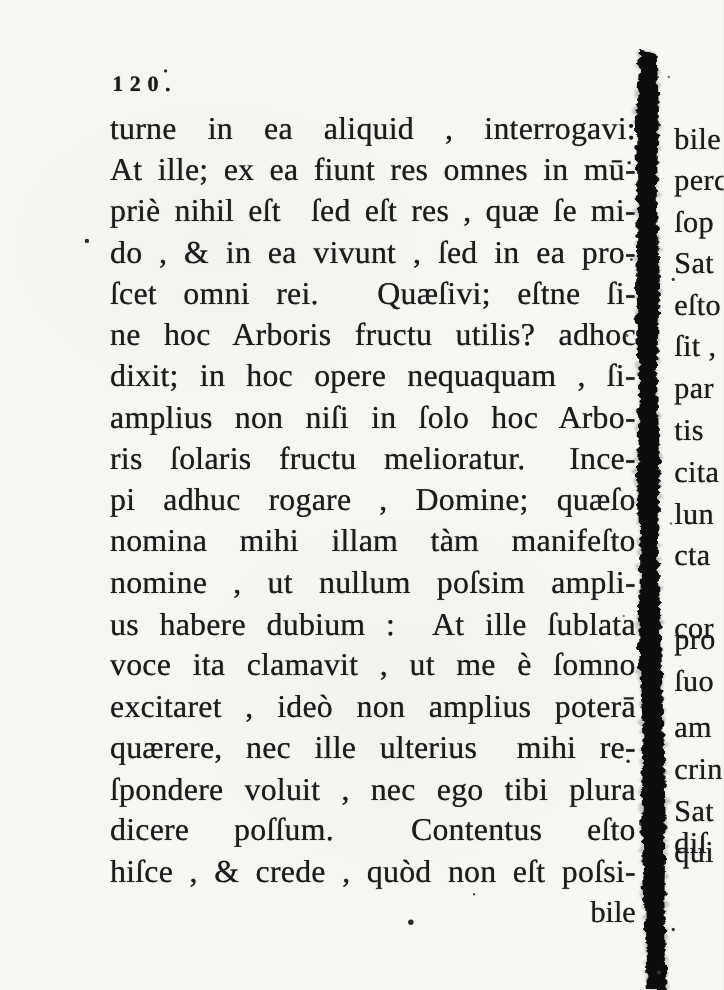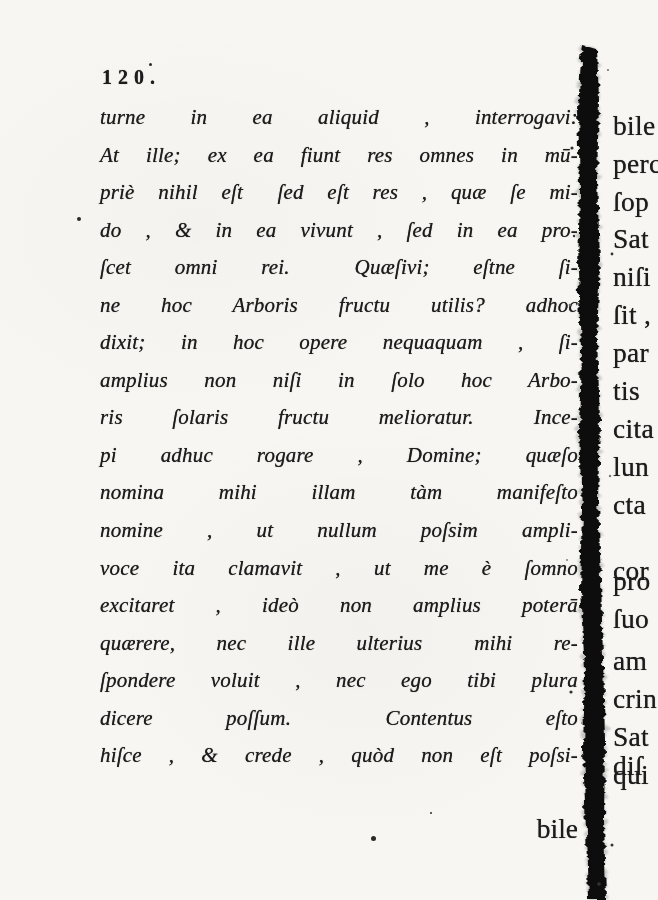--- a/index.html
+++ b/index.html
@@ -21,10 +21,10 @@
   }
   .textblock{ position:absolute;left:100px;top:99px;width:478px; }
   .line{
-    font-size:21px;line-height:37.55px;
+    font-size:29px;line-height:37.55px;
     text-align:justify;text-align-last:justify;
     letter-spacing:0.2px;word-spacing:1px;
-    height:37.55px;overflow:visible;white-space:normal;font-style:italic;
+    height:37.55px;overflow:visible;white-space:normal;
   }
   .catchword{
     position:absolute;left:100px;top:812px;width:478px;

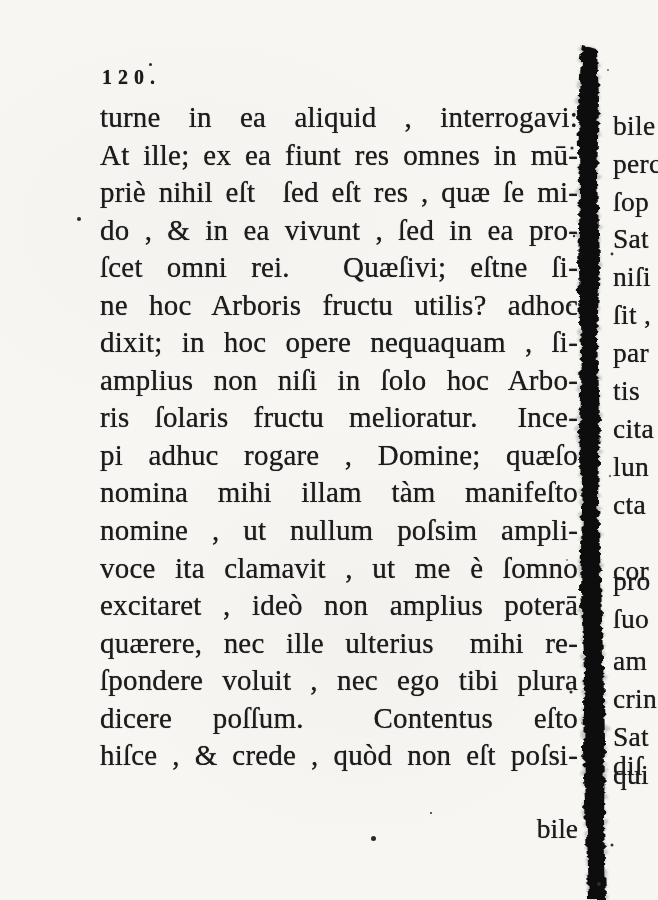--- a/index.html
+++ b/index.html
@@ -72,7 +72,7 @@
     <div class="rcol-line ink" style="top:147px">perc</div>
     <div class="rcol-line ink" style="top:185px">ſop</div>
     <div class="rcol-line ink" style="top:222px">Sat</div>
-    <div class="rcol-line ink" style="top:260px">niſi</div>
+    <div class="rcol-line ink" style="top:260px">eſto</div>
     <div class="rcol-line ink" style="top:298px">ſit ,</div>
     <div class="rcol-line ink" style="top:336px">par</div>
     <div class="rcol-line ink" style="top:374px">tis</div>

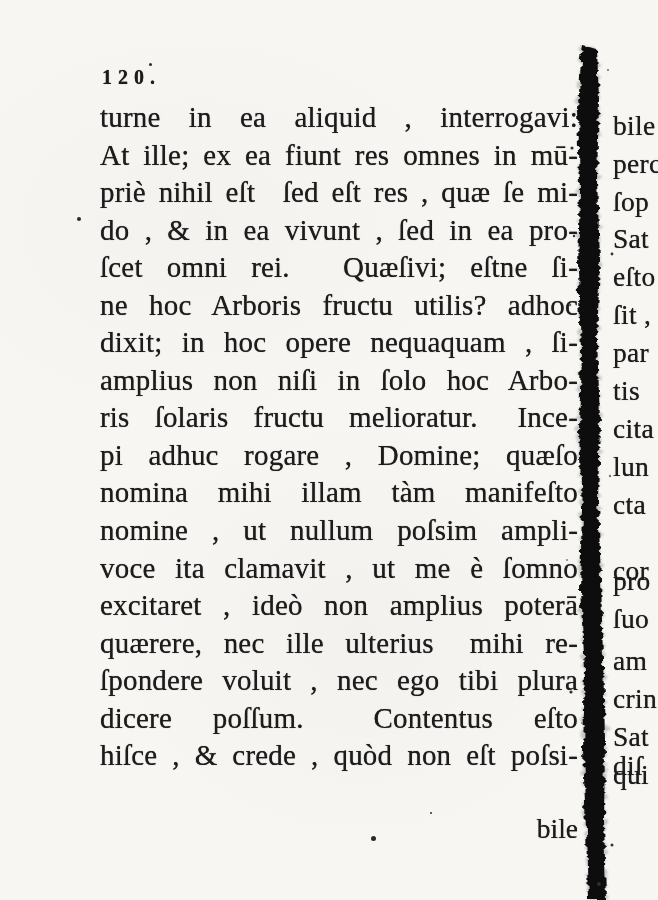--- a/index.html
+++ b/index.html
@@ -57,6 +57,7 @@
     <div class="line">pi adhuc rogare , Domine; quæſo</div>
     <div class="line">nomina mihi illam tàm manifeſto</div>
     <div class="line">nomine , ut nullum poſsim ampli-</div>
+    <div class="line">us habere dubium :  At ille ſublata</div>
     <div class="line">voce ita clamavit , ut me è ſomno</div>
     <div class="line">excitaret , ideò non amplius poterā</div>
     <div class="line">quærere, nec ille ulterius  mihi re-</div>

